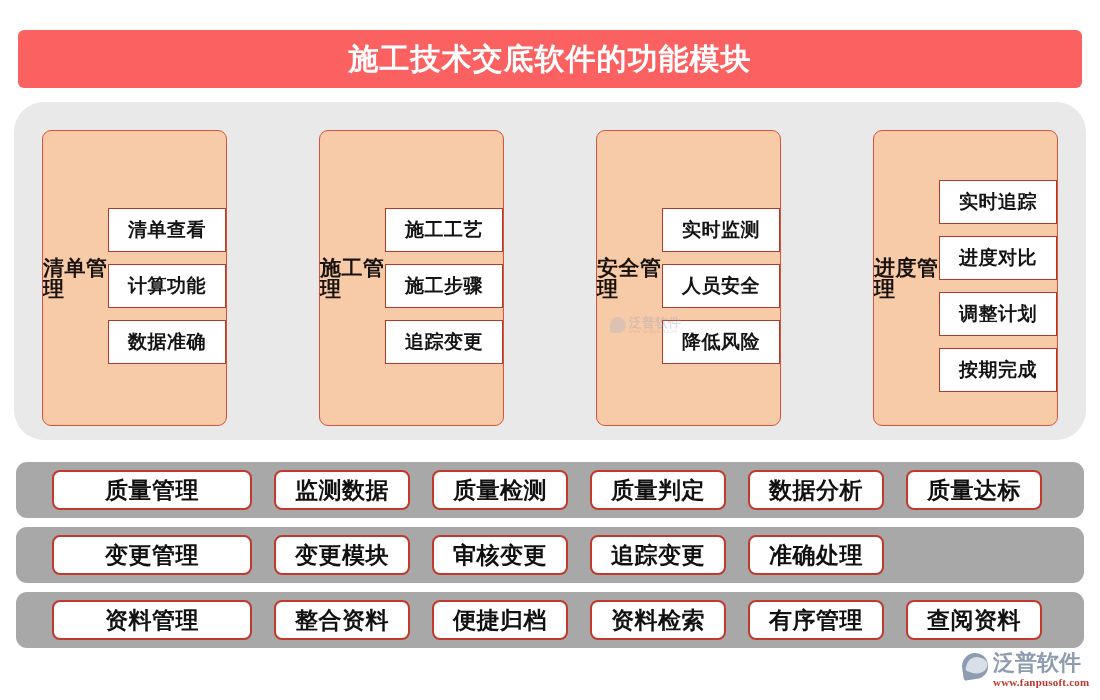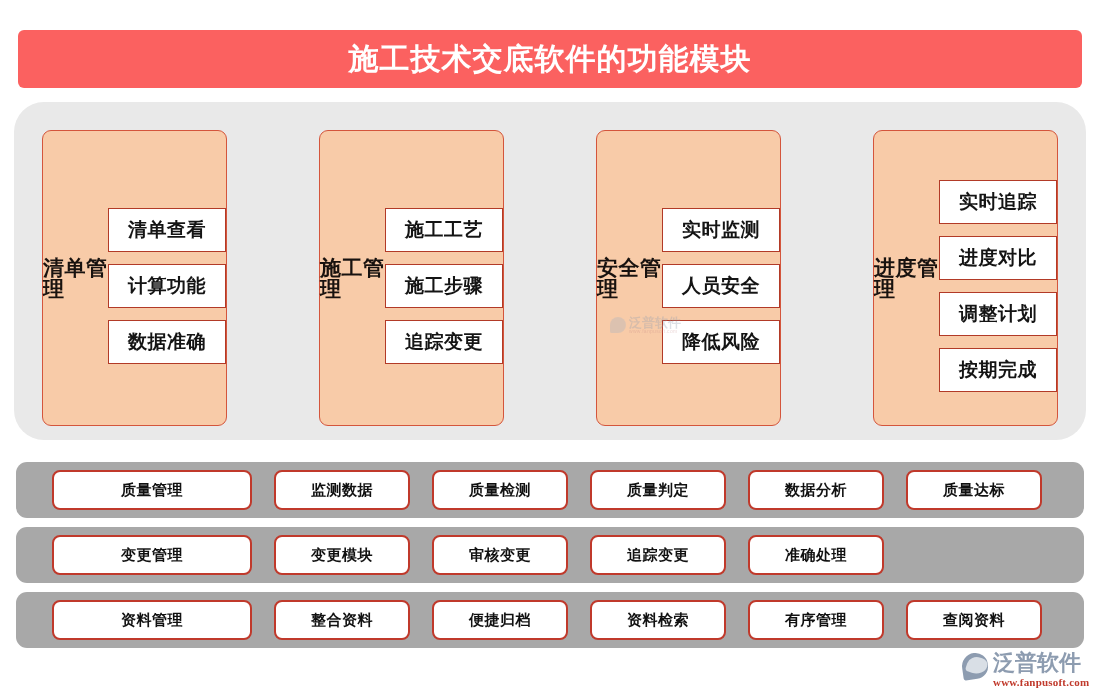--- a/index.html
+++ b/index.html
@@ -130,7 +130,7 @@
     display: flex;
     align-items: center;
     justify-content: center;
-    font-size: 15px;
+    font-size: 23px;
     font-weight: bold;
     color: #111111;
     letter-spacing: 0.5px;

